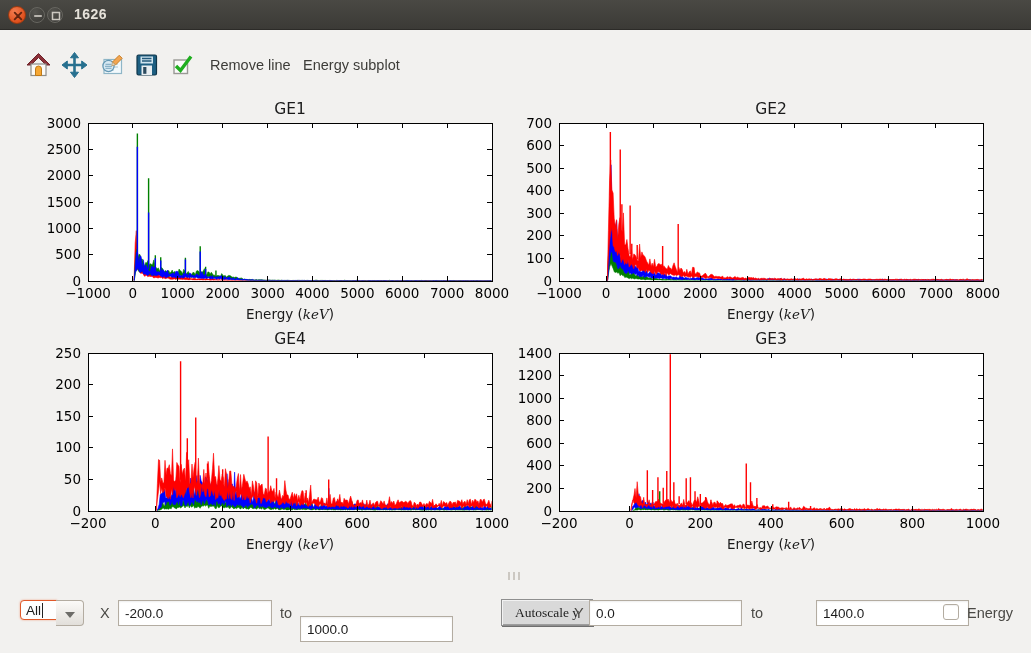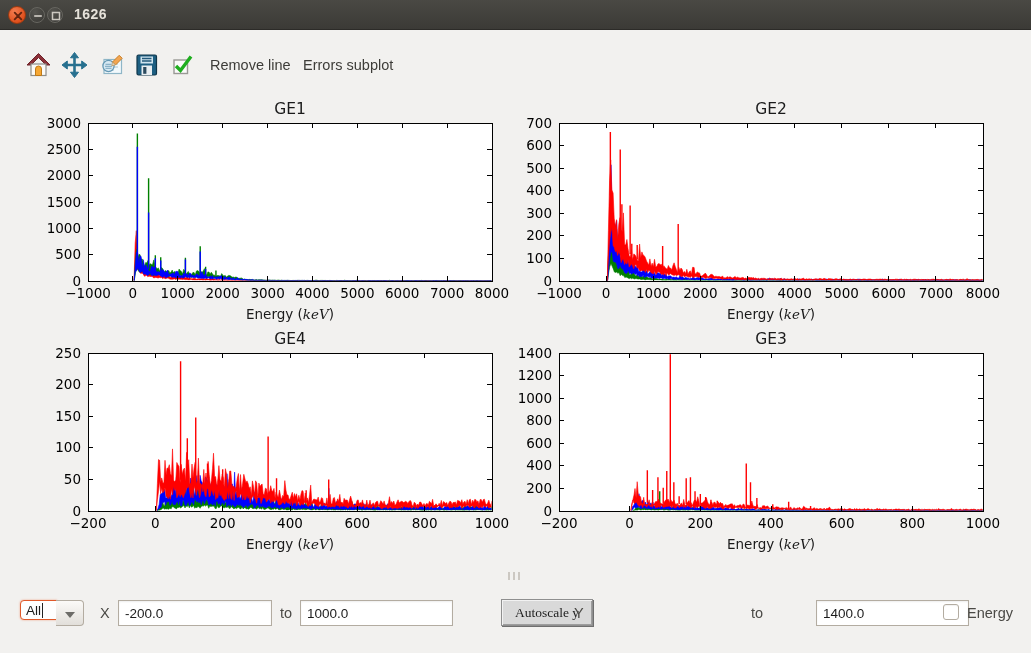--- a/index.html
+++ b/index.html
@@ -125,7 +125,7 @@
     </svg>
   </div>
   <span class="tool-text" style="left:210px;">Remove line</span>
-  <span class="tool-text" style="left:303px;">Errors subplot</span>
+  <span class="tool-text" style="left:303px;">Energy subplot</span>
 
   <div class="plot" id="plot0" style="left:10px; top:95px; width:505px; height:230px;">
       <svg width="505" height="230">

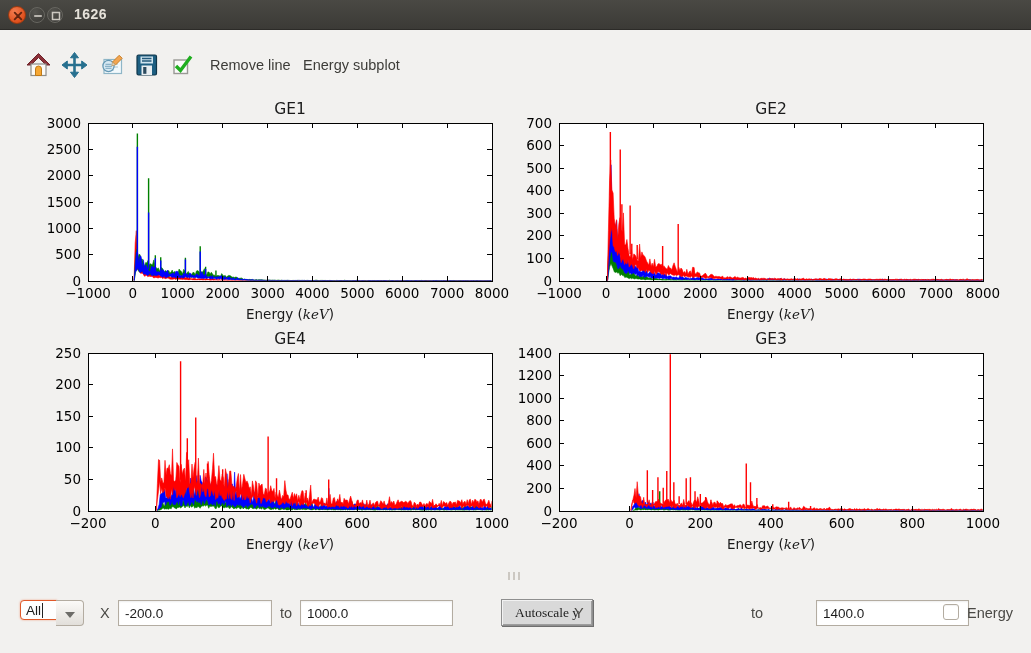--- a/index.html
+++ b/index.html
@@ -474,6 +474,7 @@
   <button class="tk-button">Autoscale y</button>
 
   <span class="ctl-label" style="left:574px;">Y</span>
+  <input class="tb-input" style="left: 589px; width: 153px;" value="0.0">
   <span class="ctl-label" style="left:751px;">to</span>
   <input class="tb-input" style="left: 816px; width: 153px;" value="1400.0">
 

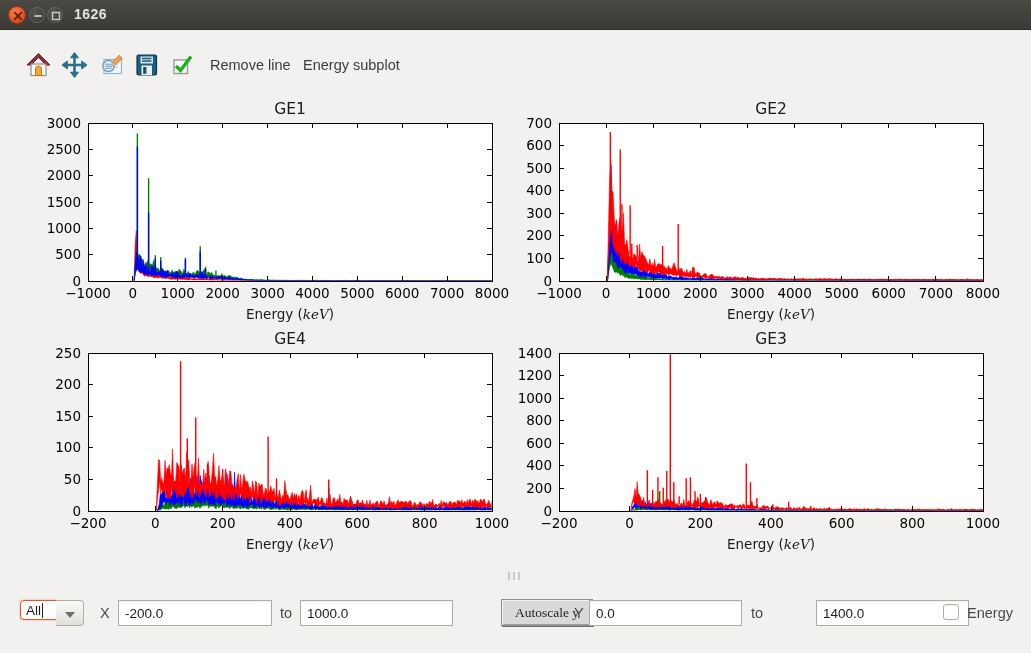--- a/index.html
+++ b/index.html
@@ -469,7 +469,7 @@
   <span class="ctl-label" style="left:100px;">X</span>
   <input class="tb-input" style="left: 118px; width: 154px;" value="-200.0">
   <span class="ctl-label" style="left:280px;">to</span>
-  <input class="tb-input" style="left: 300px; width: 153px;" value="1000.0">
+  <input class="tb-input" style="left: 300px; width: 153px; margin-top: 16px;" value="1000.0">
 
   <button class="tk-button">Autoscale y</button>
 

